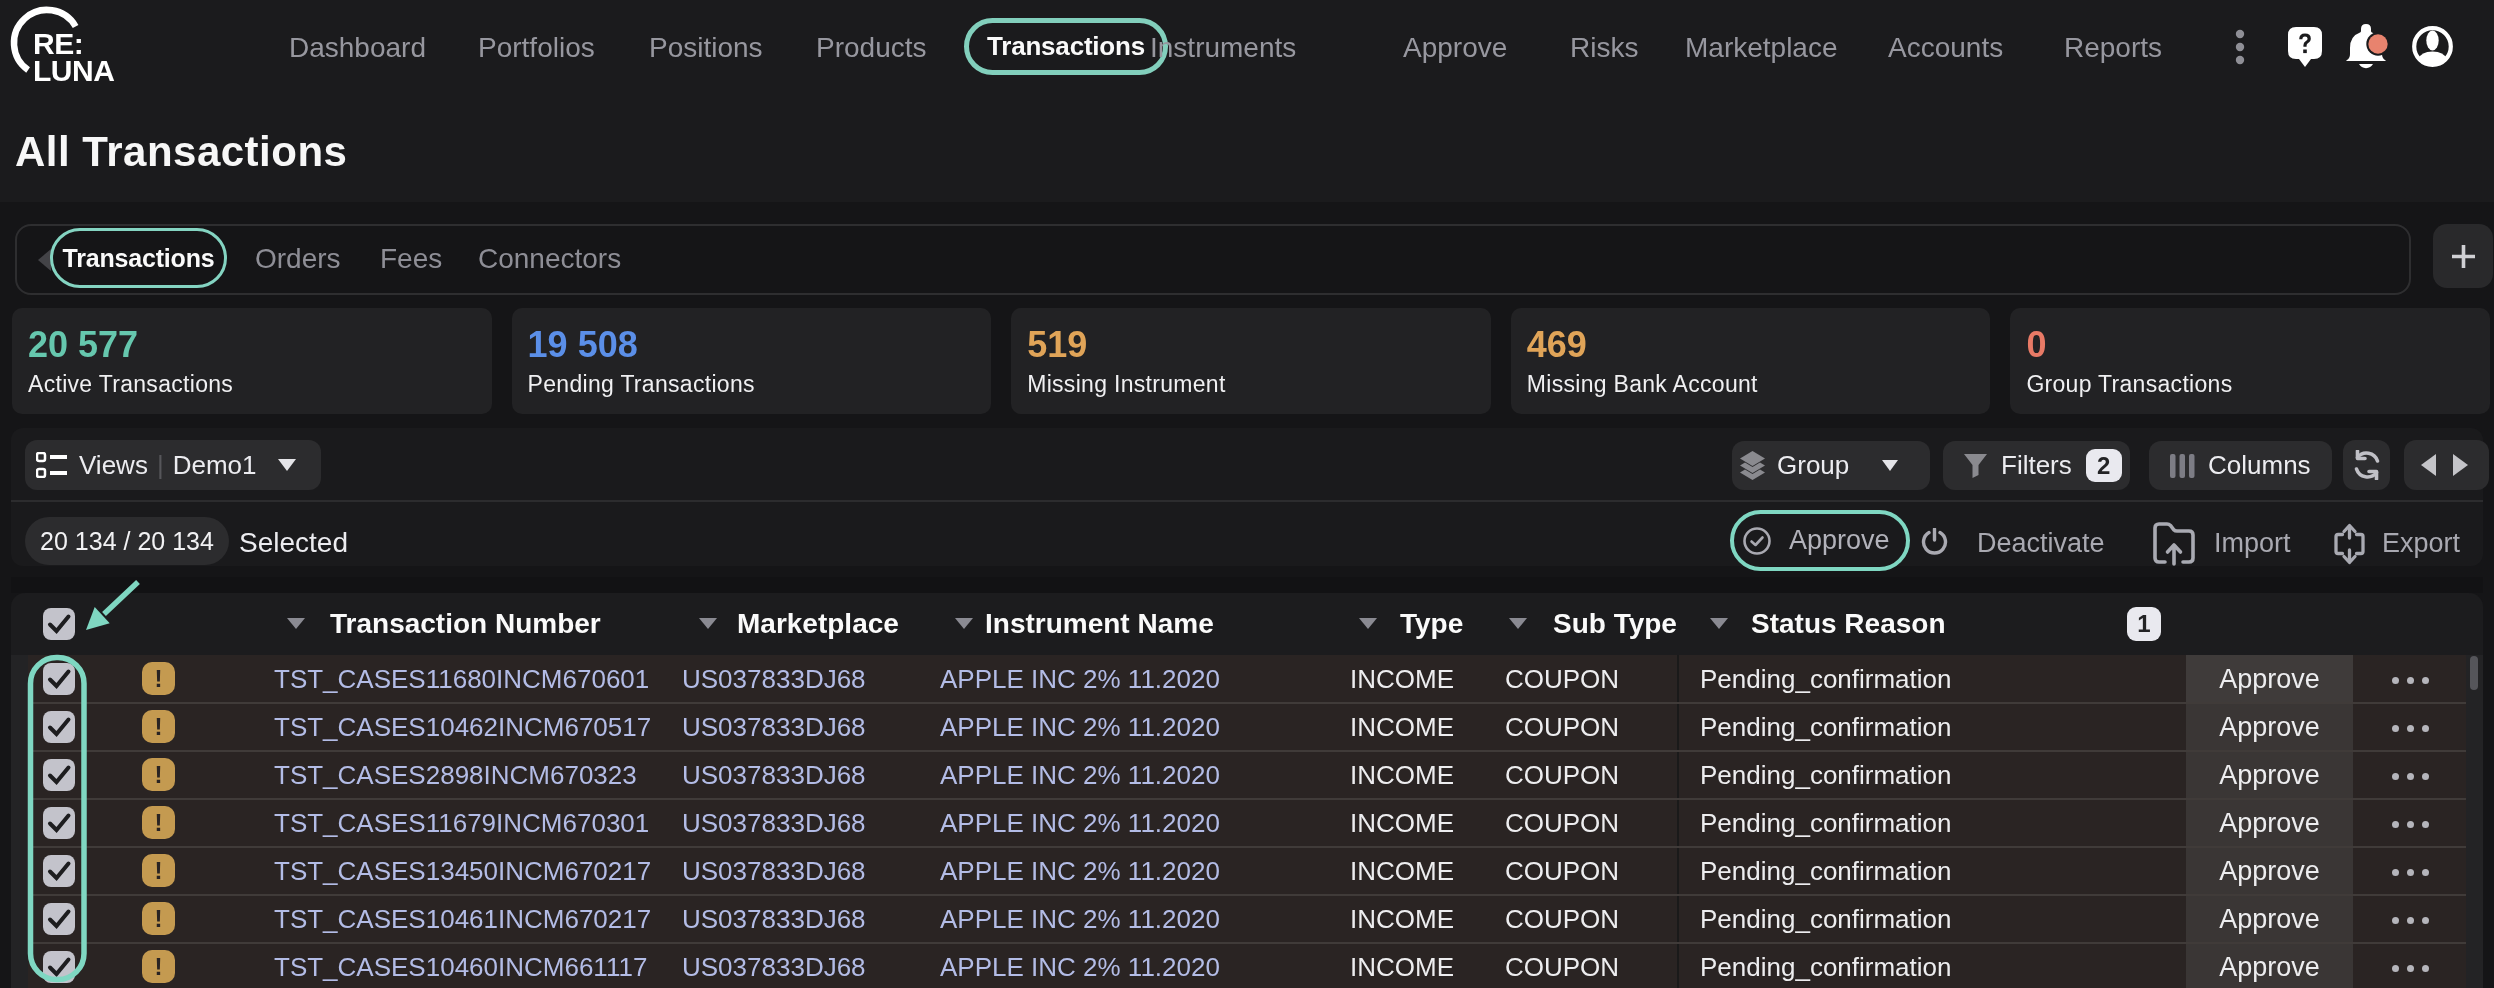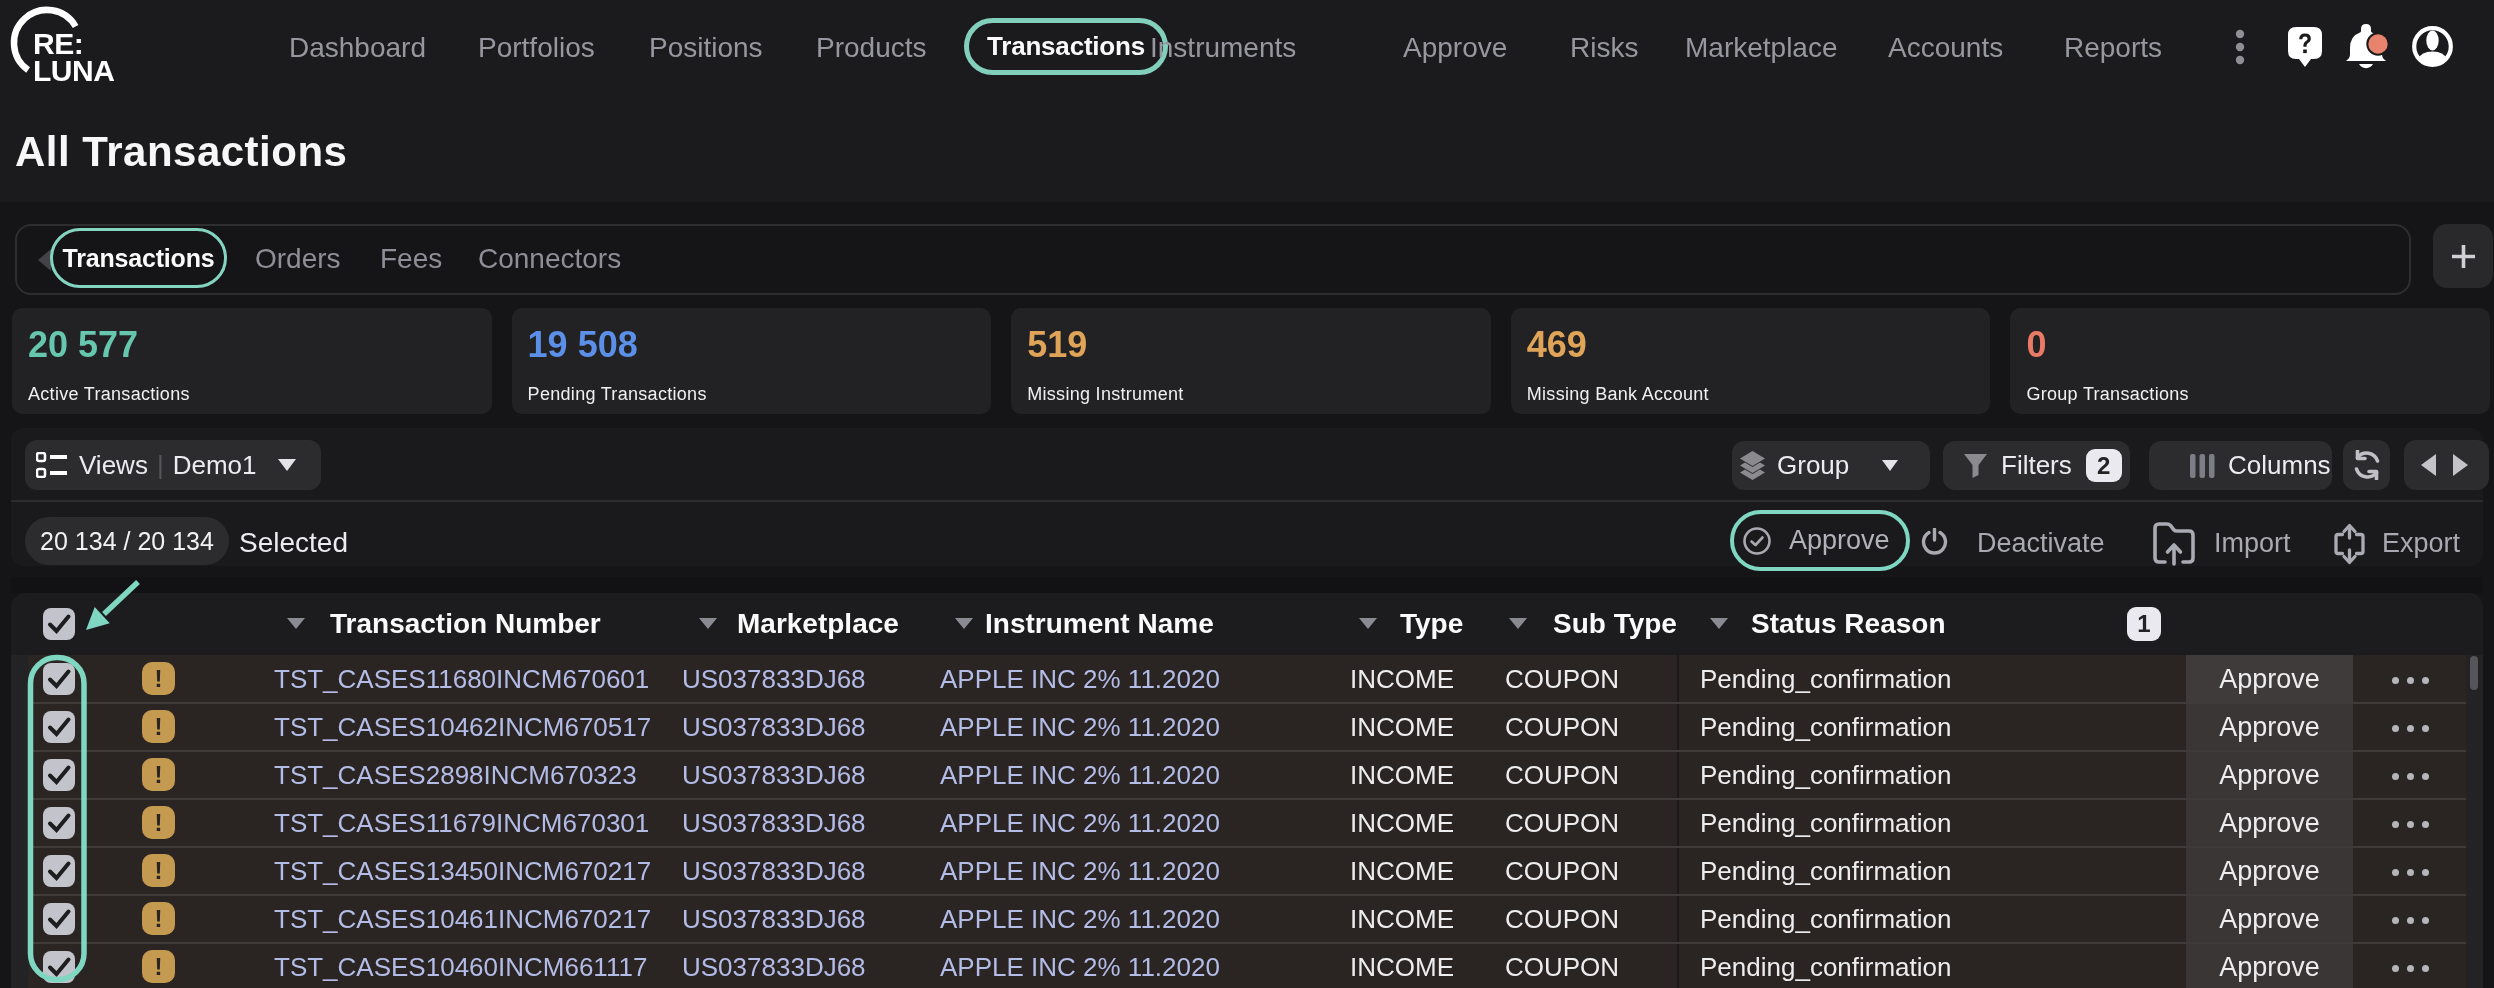--- a/index.html
+++ b/index.html
@@ -19,7 +19,7 @@
   .cards { left:12px; top:308px; width:2478px; height:106px; display:flex; gap:20px; }
   .card { flex:1; background:#222224; border-radius:10px; padding:16px 0 0 16px; }
   .card .num { font-size:36px; font-weight:bold; letter-spacing:0px; }
-  .card .lbl { margin-top:18px; font-size:18px; color:#f0f0f2; letter-spacing:0.3px; }
+  .card .lbl { margin-top:5px; font-size:23px; color:#f0f0f2; letter-spacing:0.3px; }
 
   .panel2 { left:11px; top:428px; width:2472px; height:138px; background:#1a1a1c; border-radius:12px; }
   .sepline { left:11px; top:500px; width:2472px; height:2px; background:#2c2c2e; }

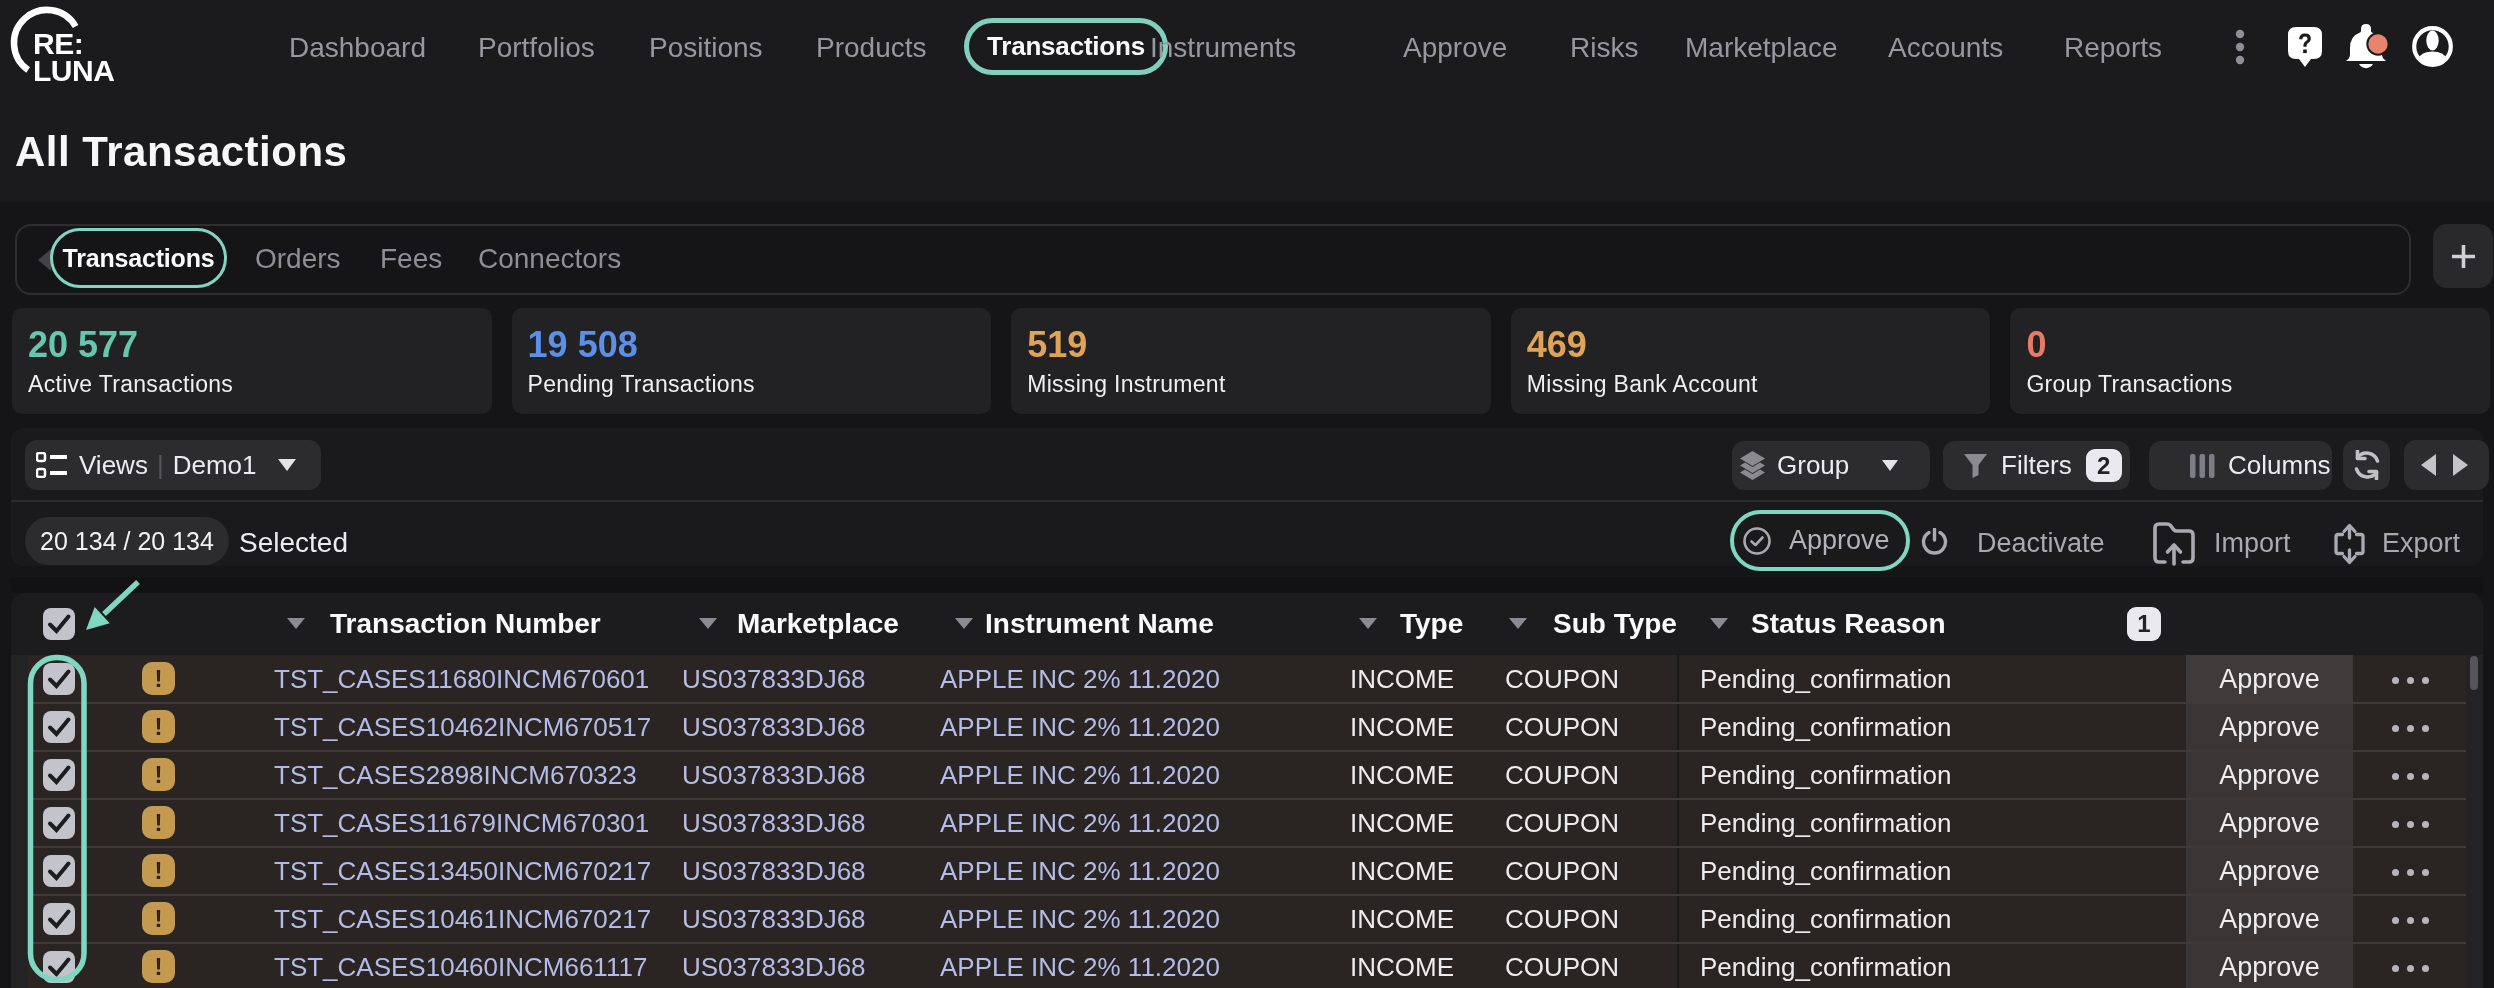--- a/index.html
+++ b/index.html
@@ -165,7 +165,7 @@
     <span style="margin-left:14px;">Filters</span>
     <div style="margin-left:14px; width:36px; height:33px; background:#e9e9ef; border-radius:9px; color:#232325; font-size:24px; font-weight:bold; display:flex; align-items:center; justify-content:center;">2</div>
   </div>
-  <div class="btn" style="left:2149px; top:441px; width:183px; height:49px;padding-left:20px;">
+  <div class="btn" style="left:2149px; top:441px; width:183px; height:49px;">
     <svg style="margin-left:21px;" width="25" height="24" viewBox="0 0 25 24">
       <rect x="0" y="0" width="5.5" height="24" rx="2" fill="#7d7d85"></rect>
       <rect x="9.5" y="0" width="5.5" height="24" rx="2" fill="#7d7d85"></rect>

